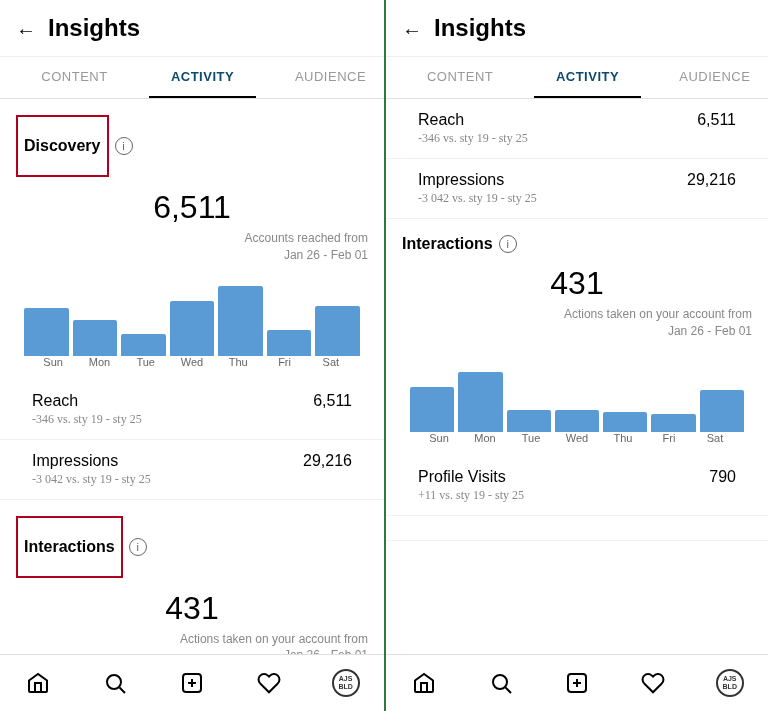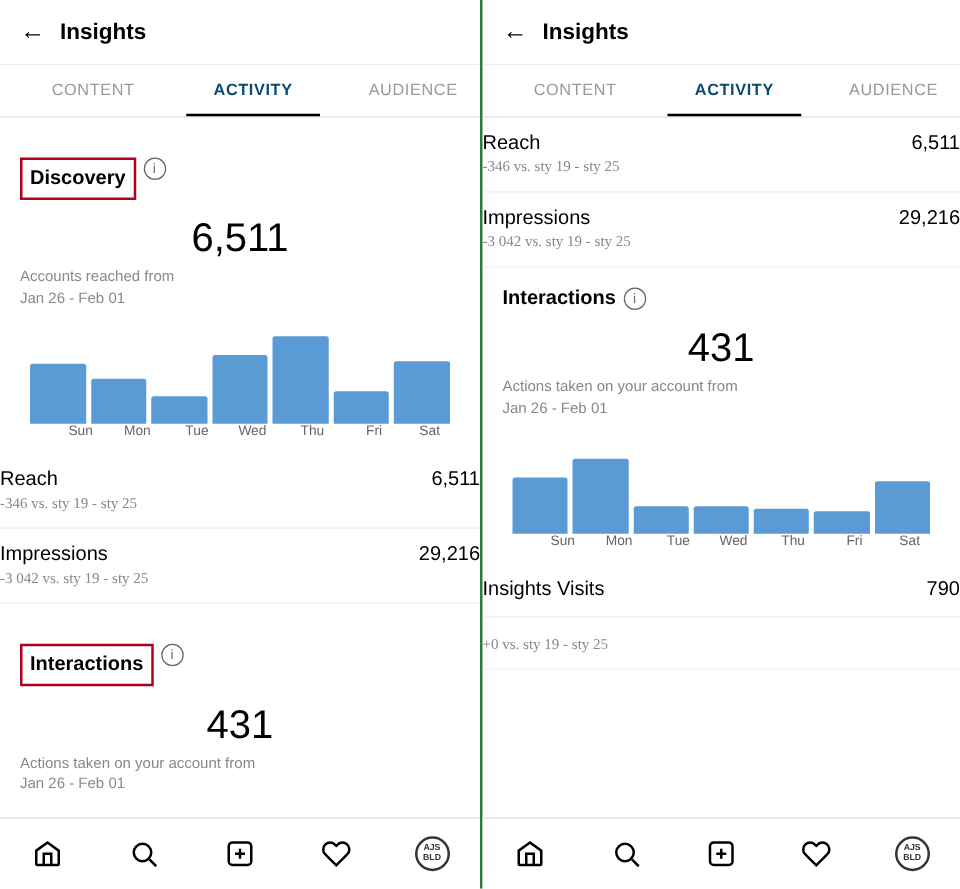--- a/index.html
+++ b/index.html
@@ -40,7 +40,7 @@
     }
 
     .header-title {
-      font-size: 18px;
+      font-size: 24px;
       font-weight: 600;
       color: #000;
     }

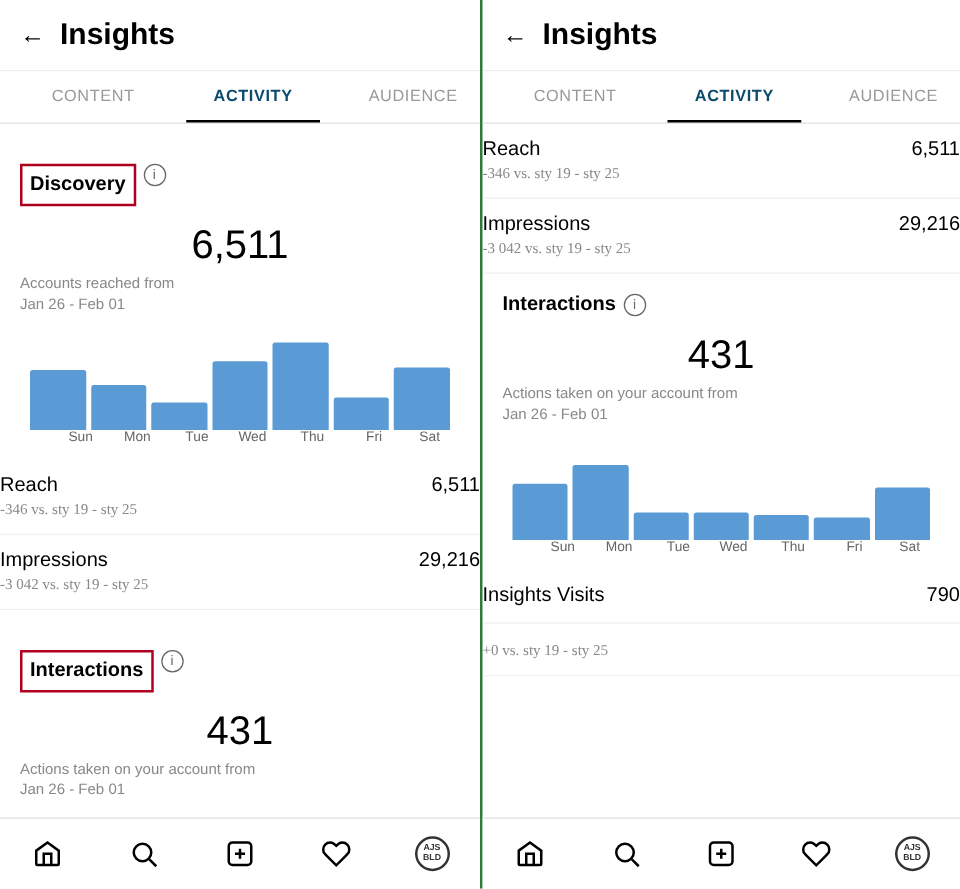--- a/index.html
+++ b/index.html
@@ -169,7 +169,7 @@
     }
 
     .stat-row {
-      padding: 12px 0;
+      padding: 12px 32px;
       border-bottom: 1px solid #f0f0f0;
     }
 

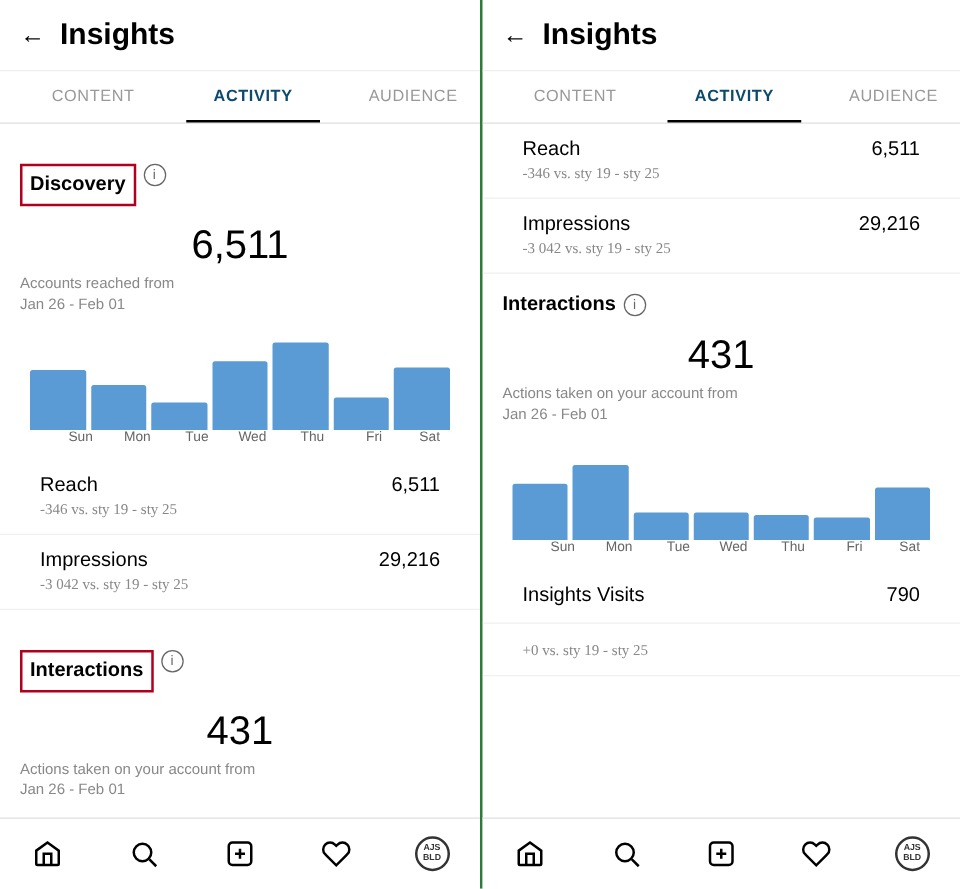--- a/index.html
+++ b/index.html
@@ -93,9 +93,8 @@
 
     .section-title-text.boxed {
       border: 2px solid #b00020;
-      padding: 6px 6px;
-      color: #000;
-      margin-top: 16px;
+      padding: 20px 6px;
+      color: #000;
     }
 
     .info-icon {

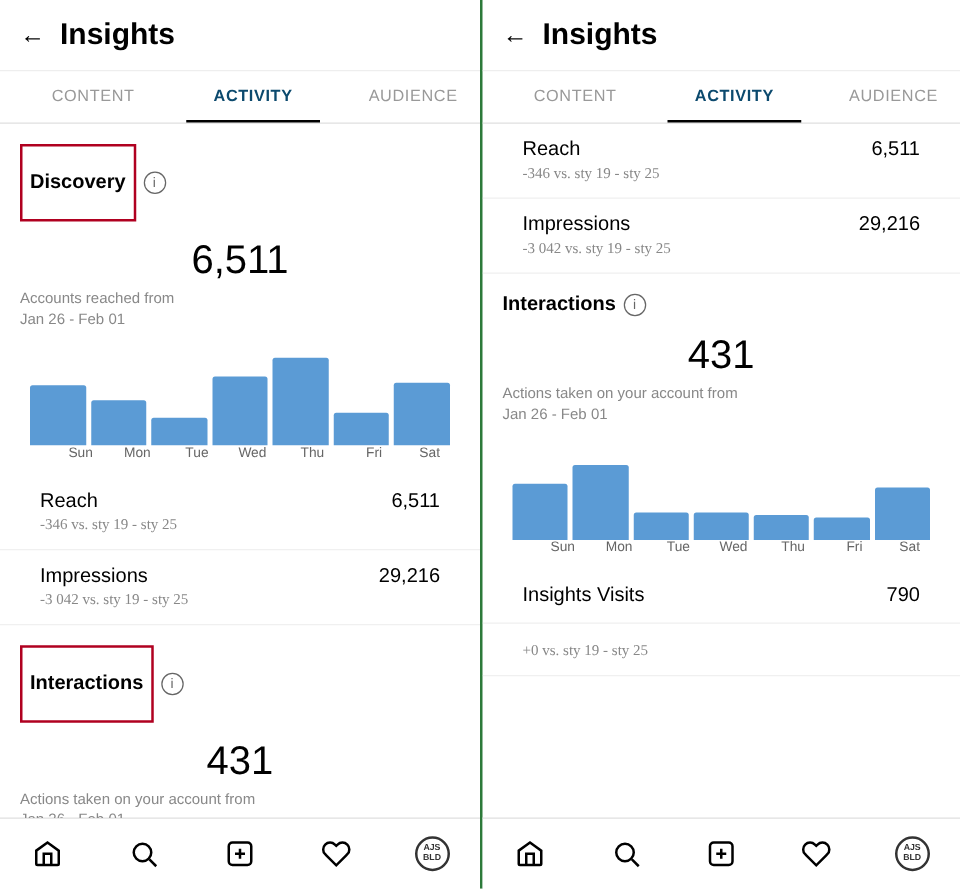--- a/index.html
+++ b/index.html
@@ -119,7 +119,7 @@
     }
 
     .sub-text {
-      text-align: left;
+      text-align: right;
       font-size: 12px;
       color: #888;
       line-height: 1.4;

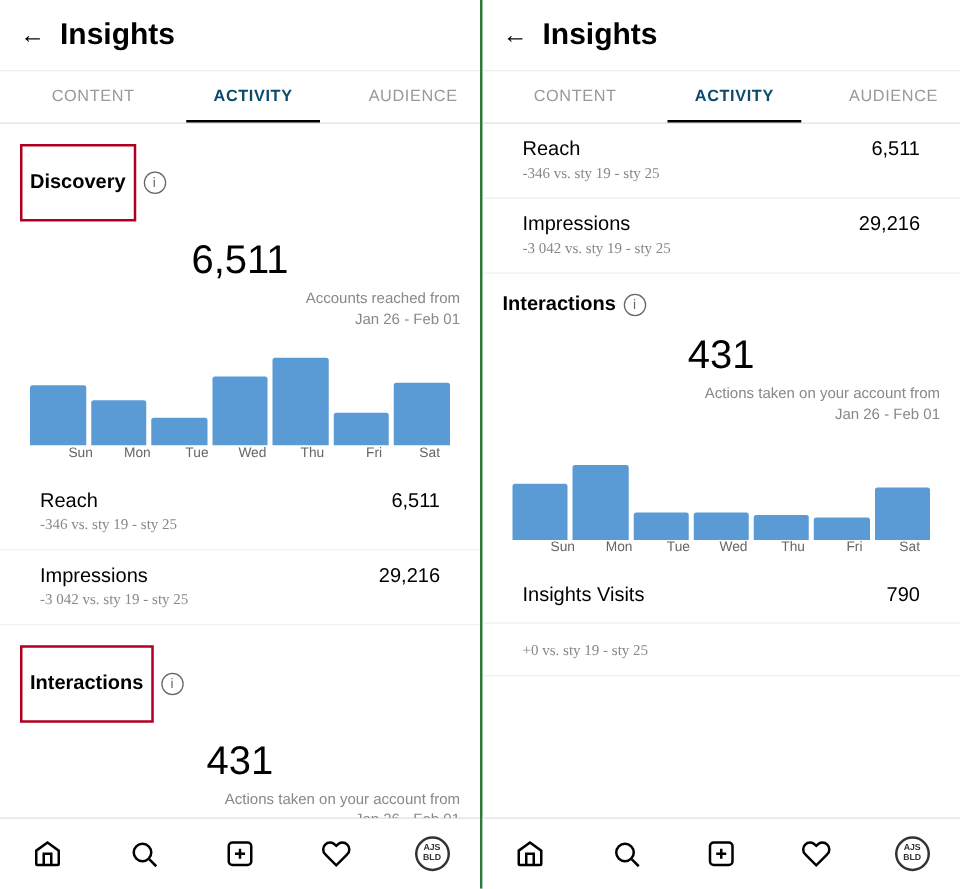--- a/index.html
+++ b/index.html
@@ -162,7 +162,7 @@
 
     .bar-label {
       flex: 1;
-      text-align: right;
+      text-align: center;
       font-size: 11px;
       color: #666;
     }

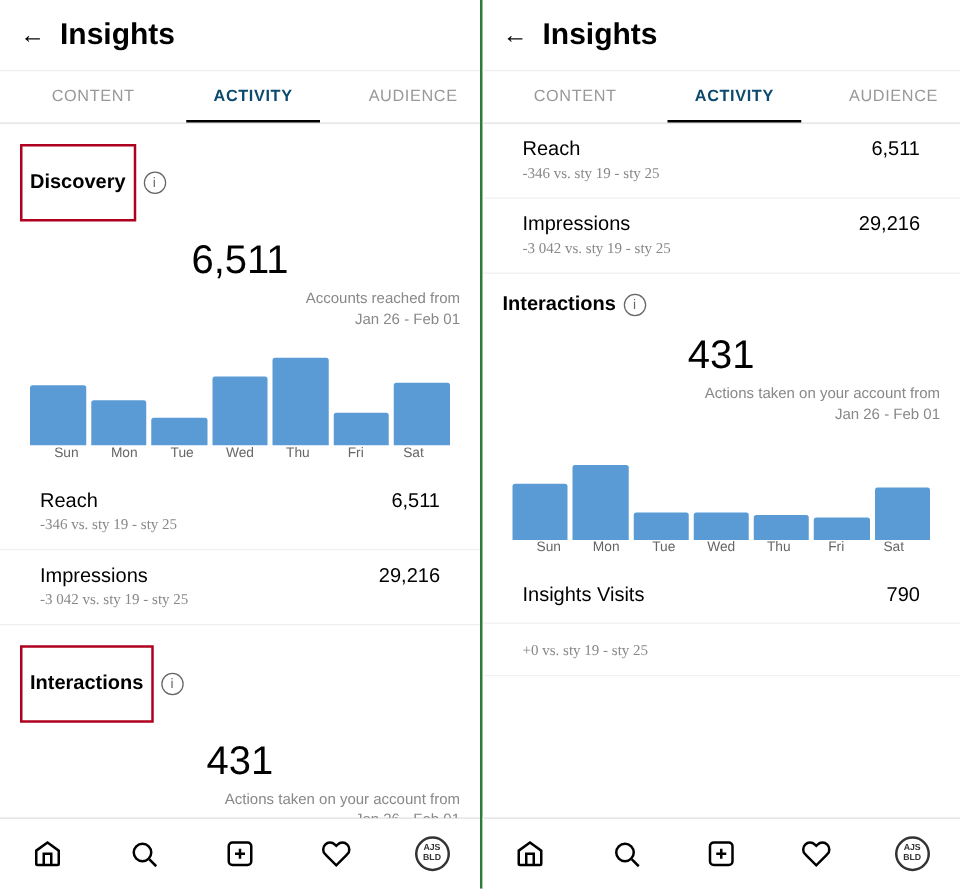--- a/index.html
+++ b/index.html
@@ -438,7 +438,7 @@
 
     <div class="stat-row">
       <div class="stat-row-top">
-        <span class="stat-name">Insights Visits</span>
+        <span class="stat-name">Profile Visits</span>
         <span class="stat-value">790</span>
       </div>
     </div>

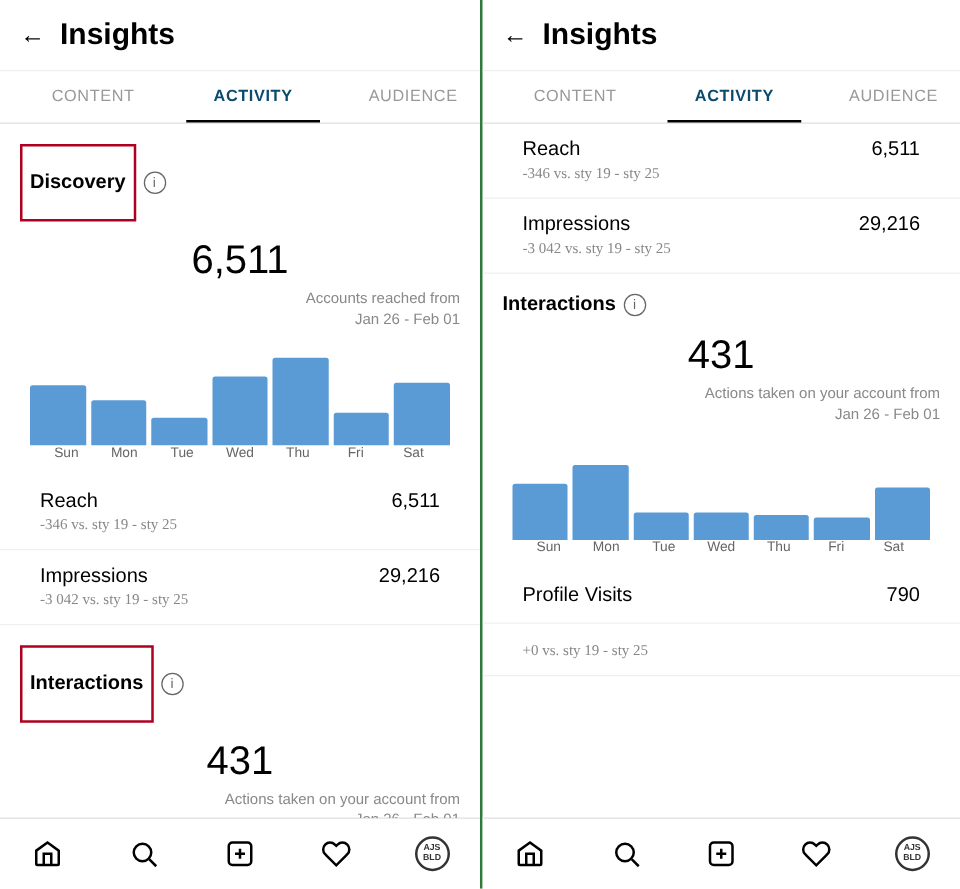--- a/index.html
+++ b/index.html
@@ -441,6 +441,7 @@
         <span class="stat-name">Profile Visits</span>
         <span class="stat-value">790</span>
       </div>
+      <div class="stat-sub">+11 vs. sty 19 - sty 25</div>
     </div>
 
     <div class="stat-row">

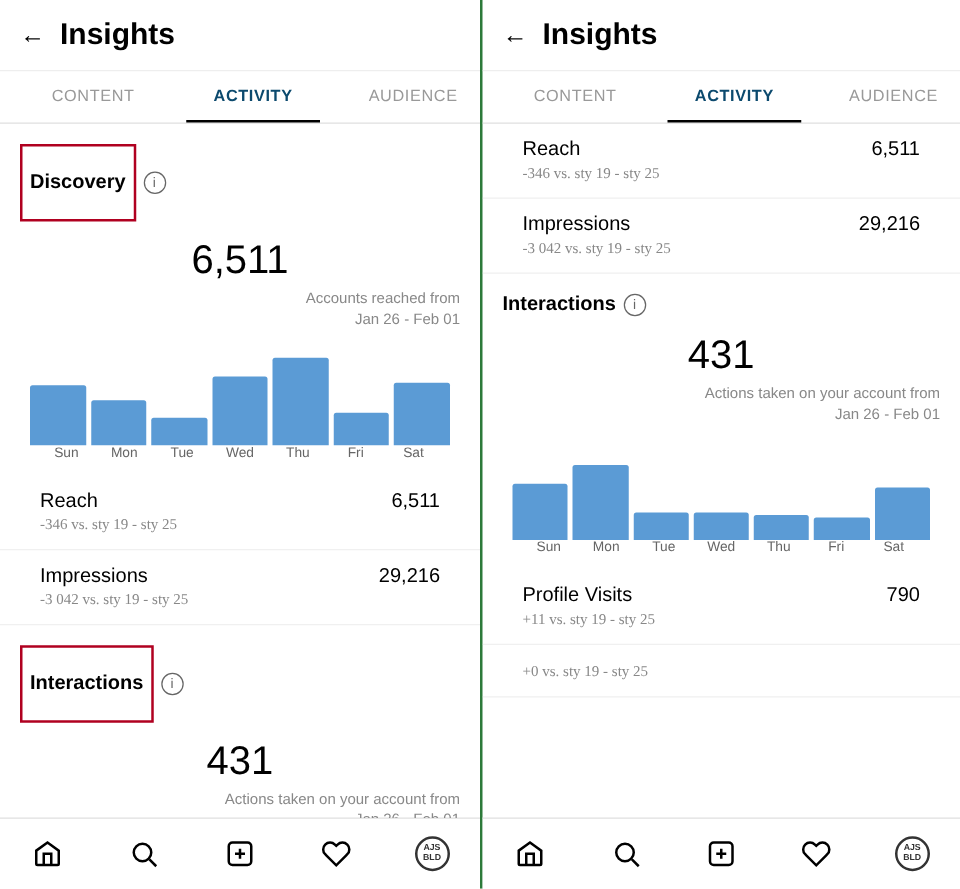--- a/index.html
+++ b/index.html
@@ -445,7 +445,6 @@
     </div>
 
     <div class="stat-row">
-      <div class="stat-sub">+0 vs. sty 19 - sty 25</div>
     </div>
   </div>
 

